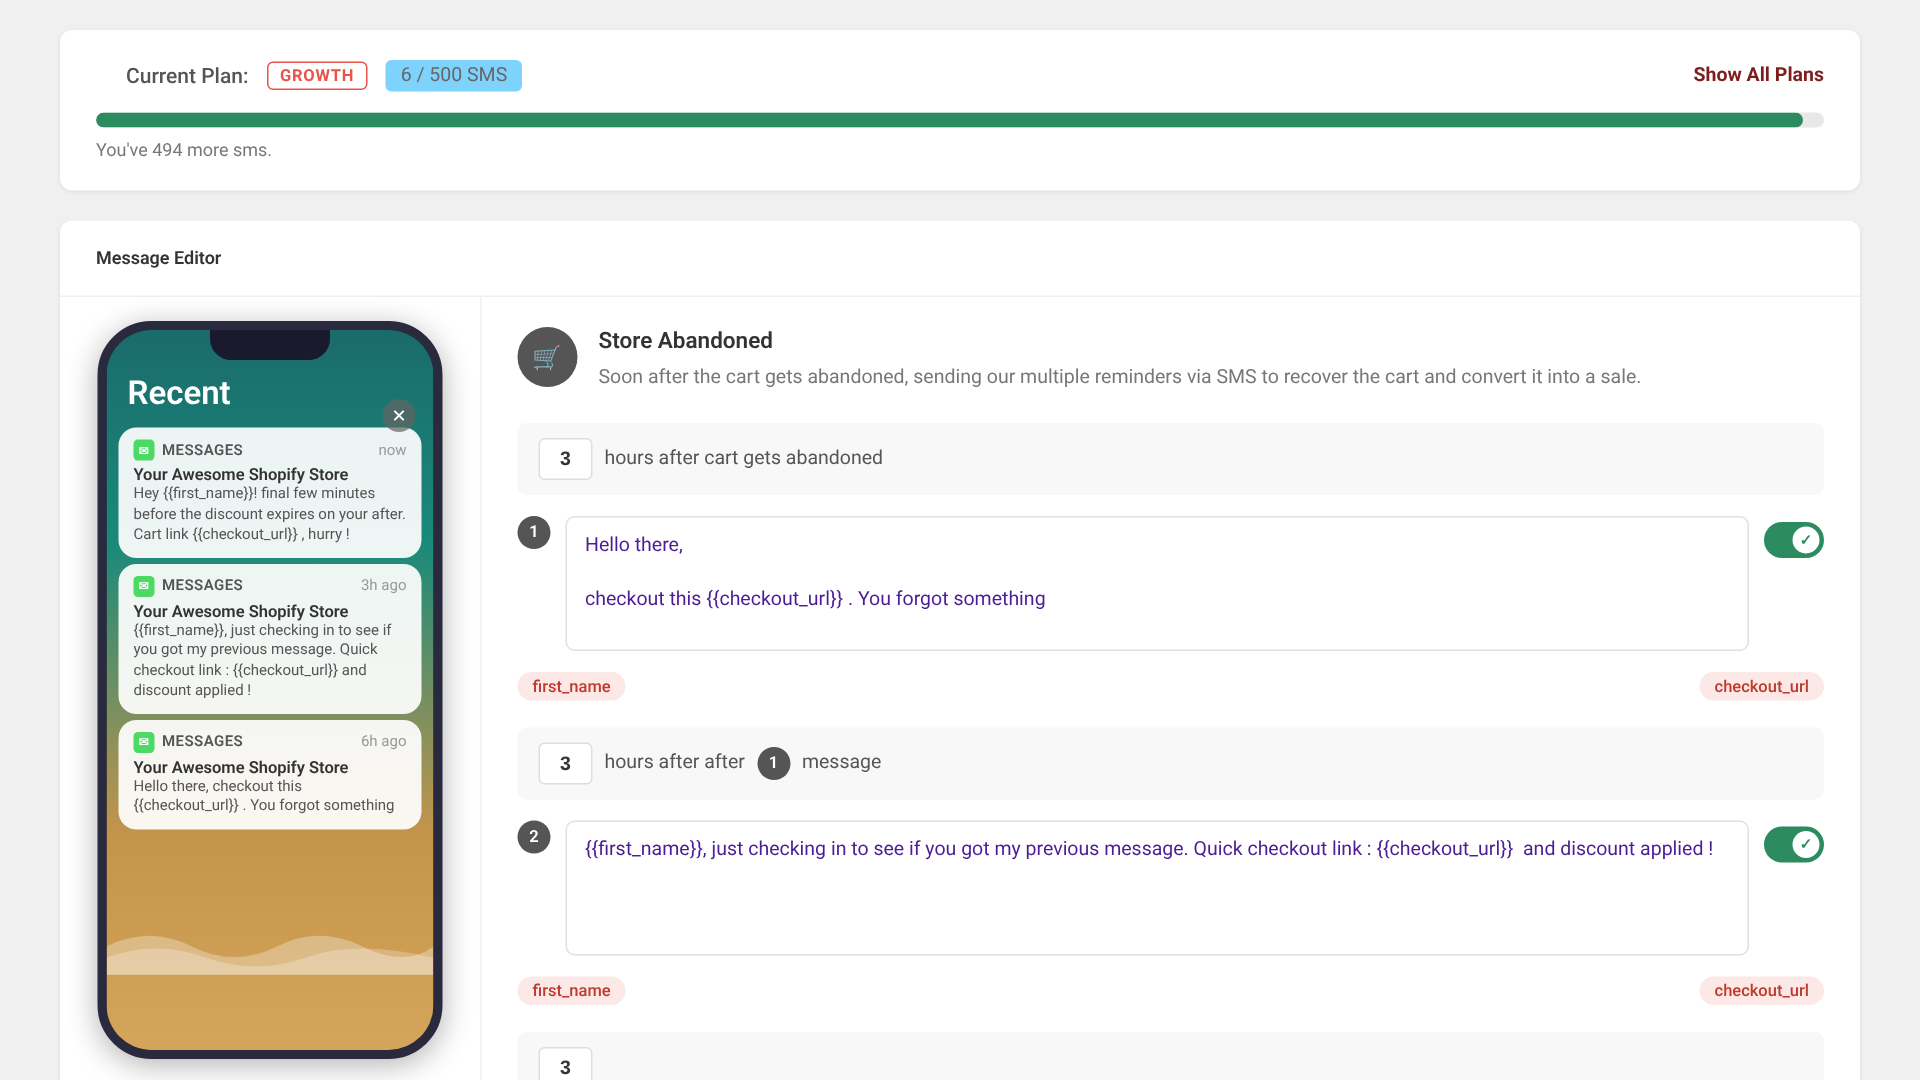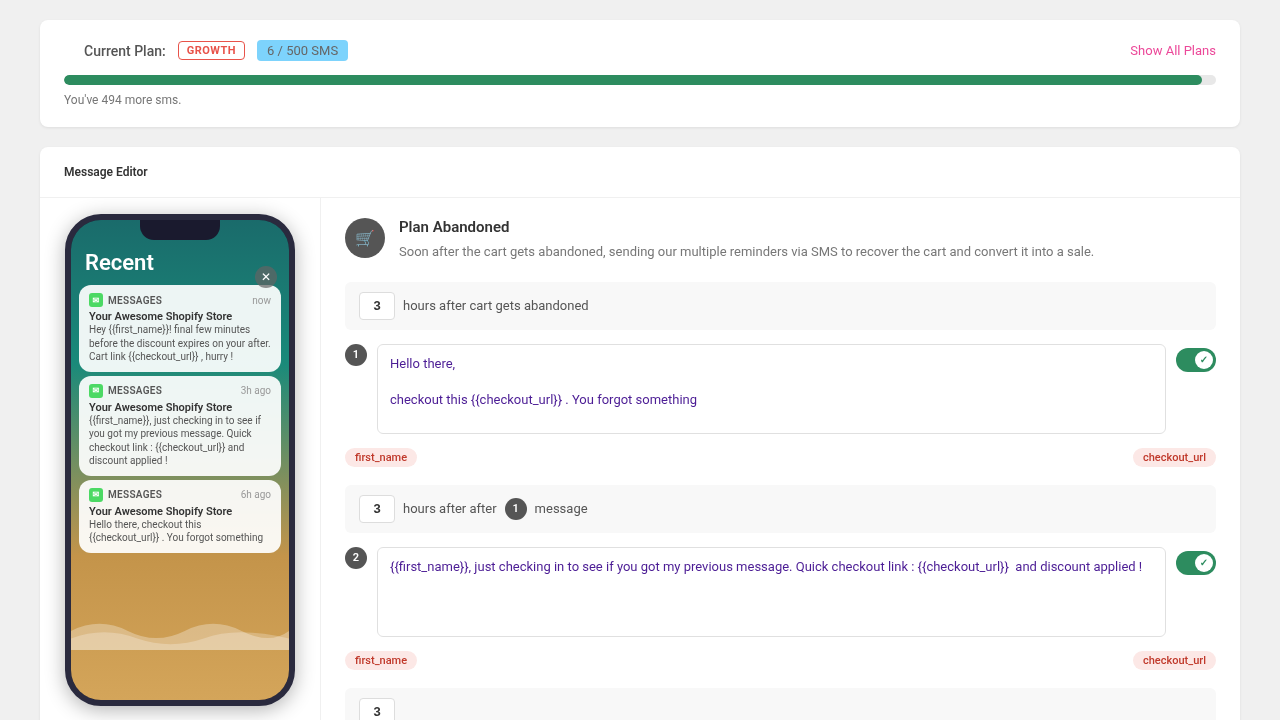--- a/index.html
+++ b/index.html
@@ -68,9 +68,10 @@
 
     .show-all-plans {
       font-size: 13px;
-      color: #ec4899;
+      color: #7f1d1d;
       cursor: pointer;
       text-decoration: none;
+      font-weight: bold;
     }
 
     .progress-bar-container {

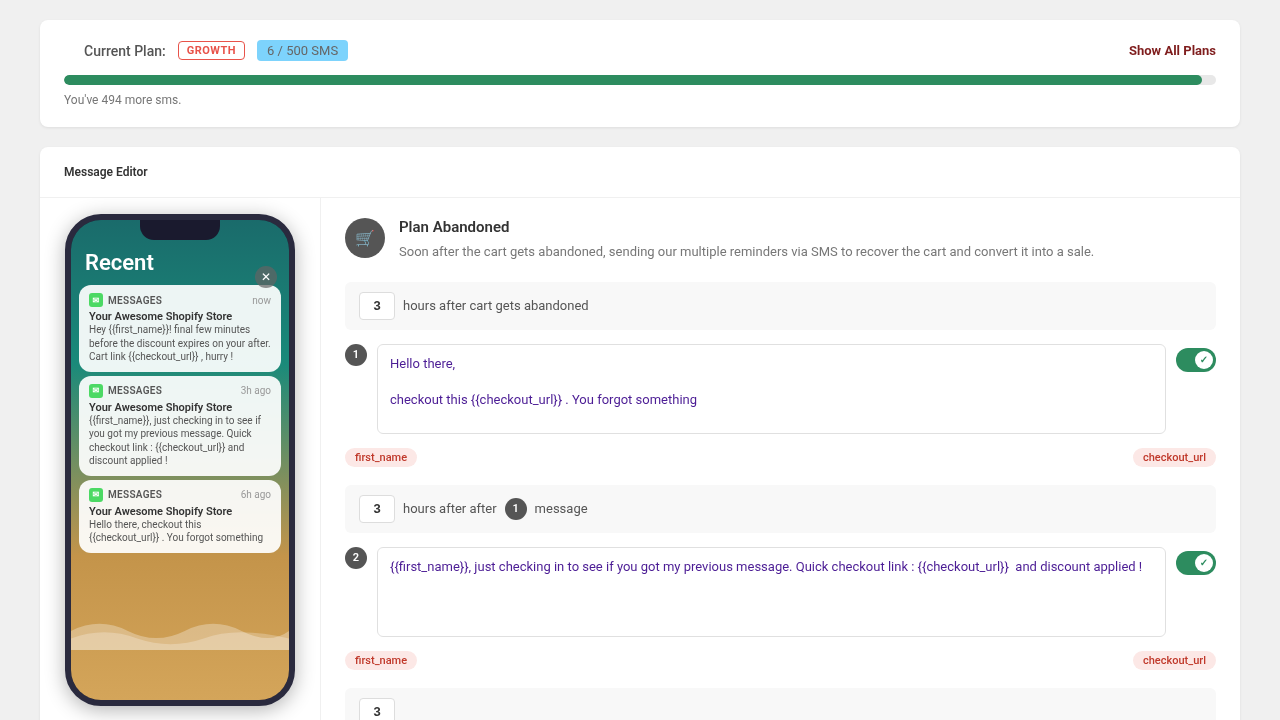--- a/index.html
+++ b/index.html
@@ -503,7 +503,7 @@
         <div class="cart-abandoned-header">
           <div class="cart-icon-circle">🛒</div>
           <div class="cart-abandoned-text">
-            <h3>Plan Abandoned</h3>
+            <h3>Store Abandoned</h3>
             <p>Soon after the cart gets abandoned, sending our multiple reminders via SMS to recover the cart and convert it into a sale.</p>
           </div>
         </div>

